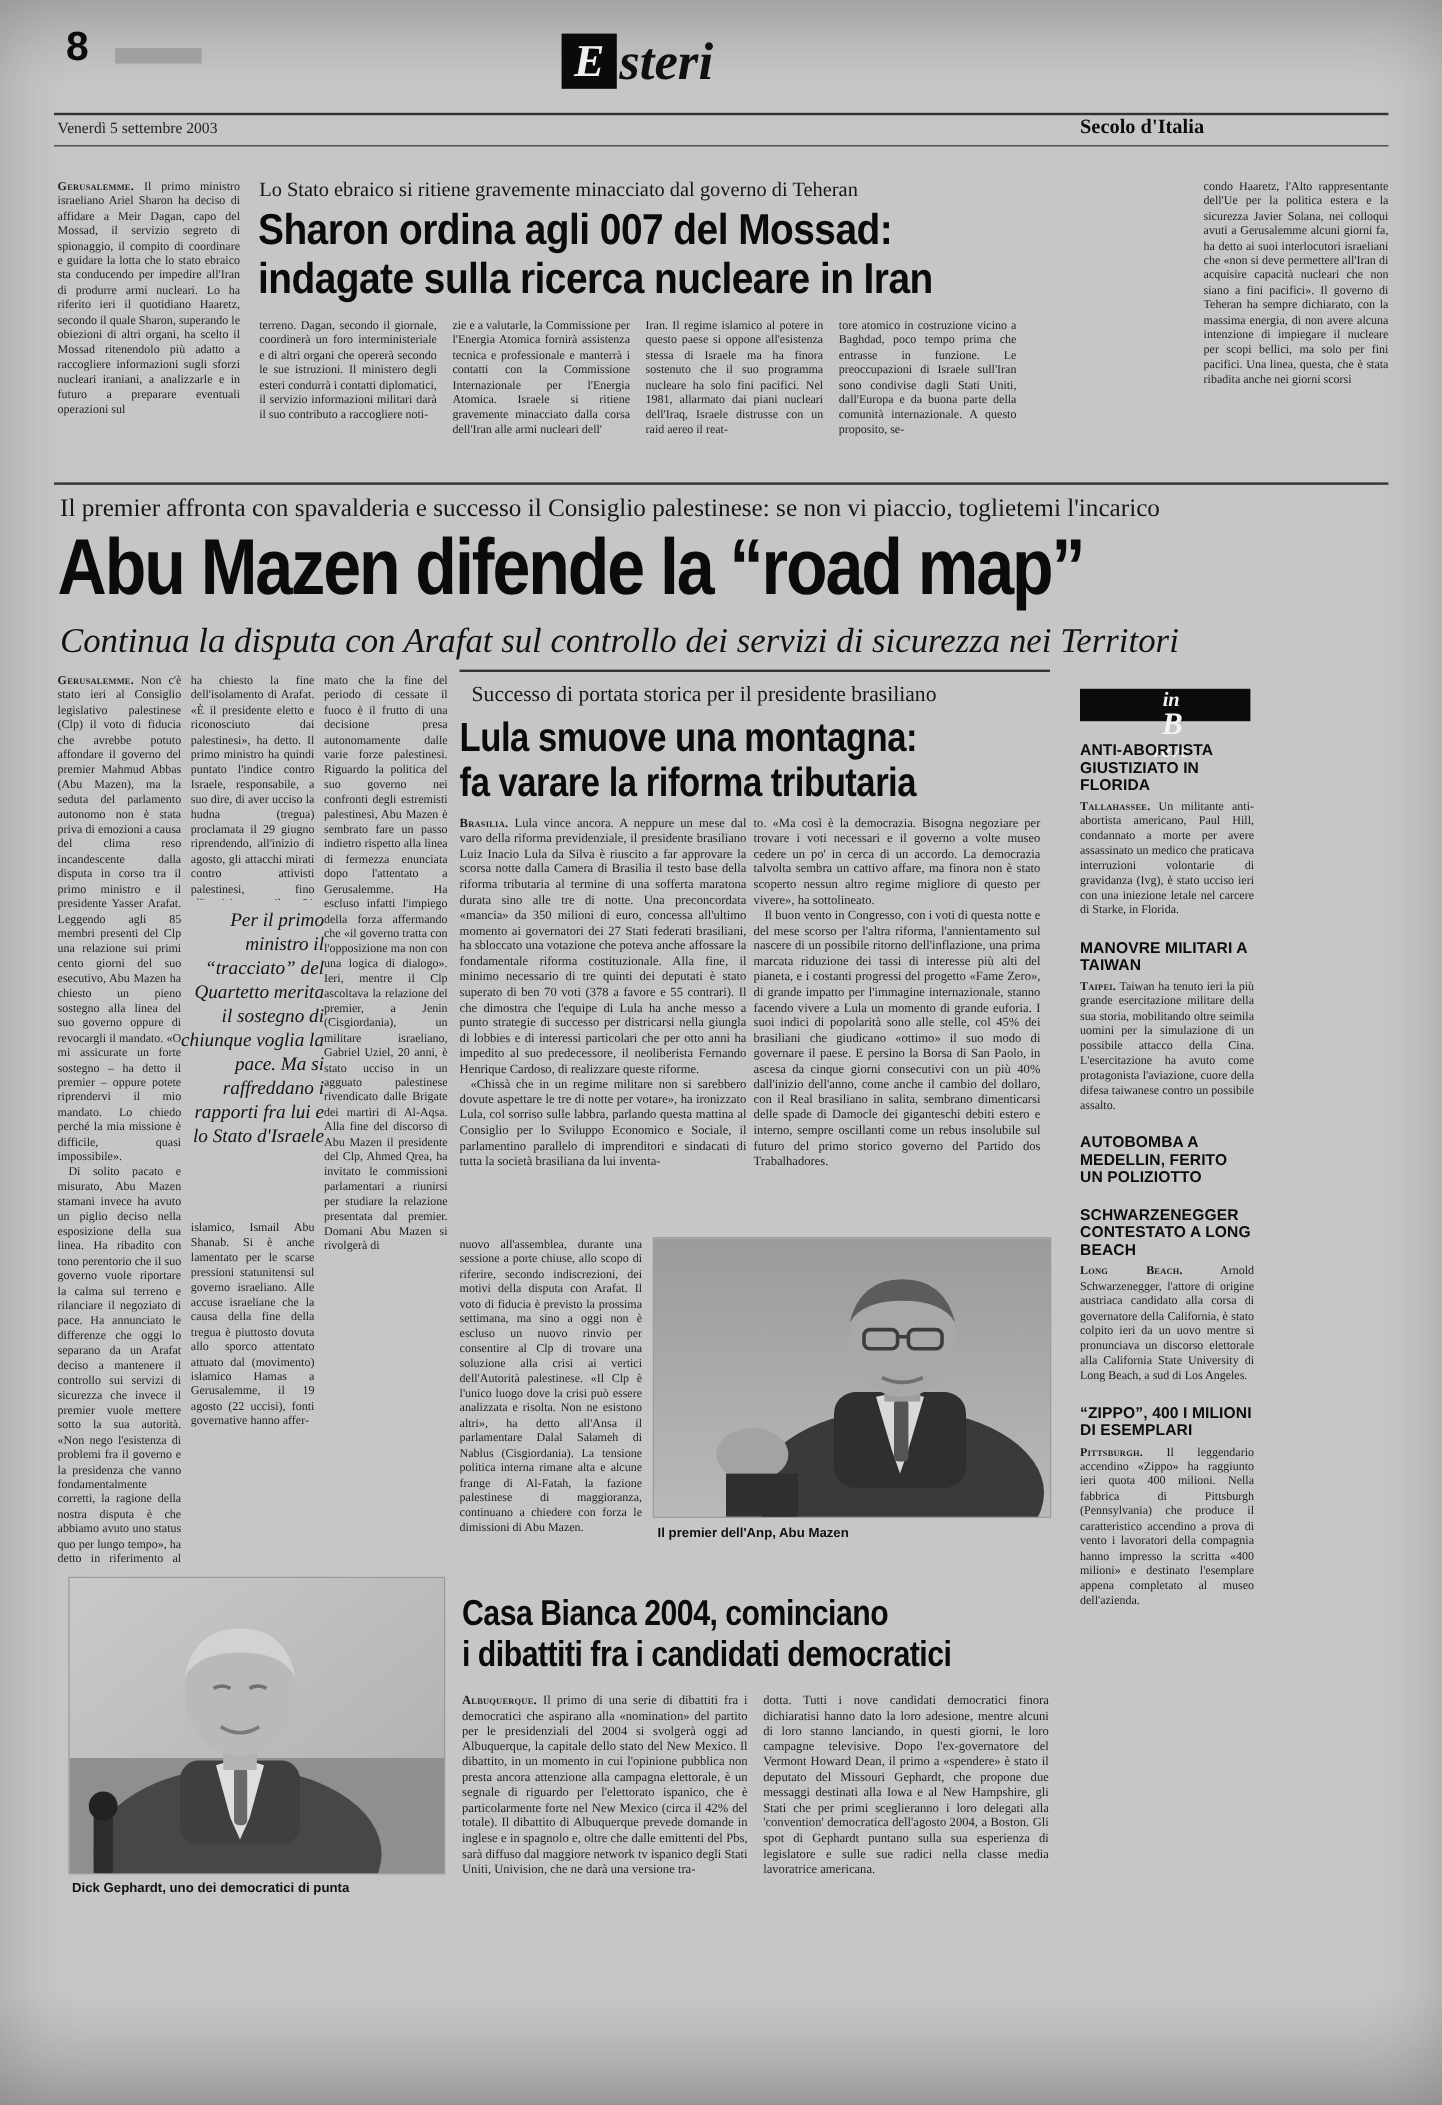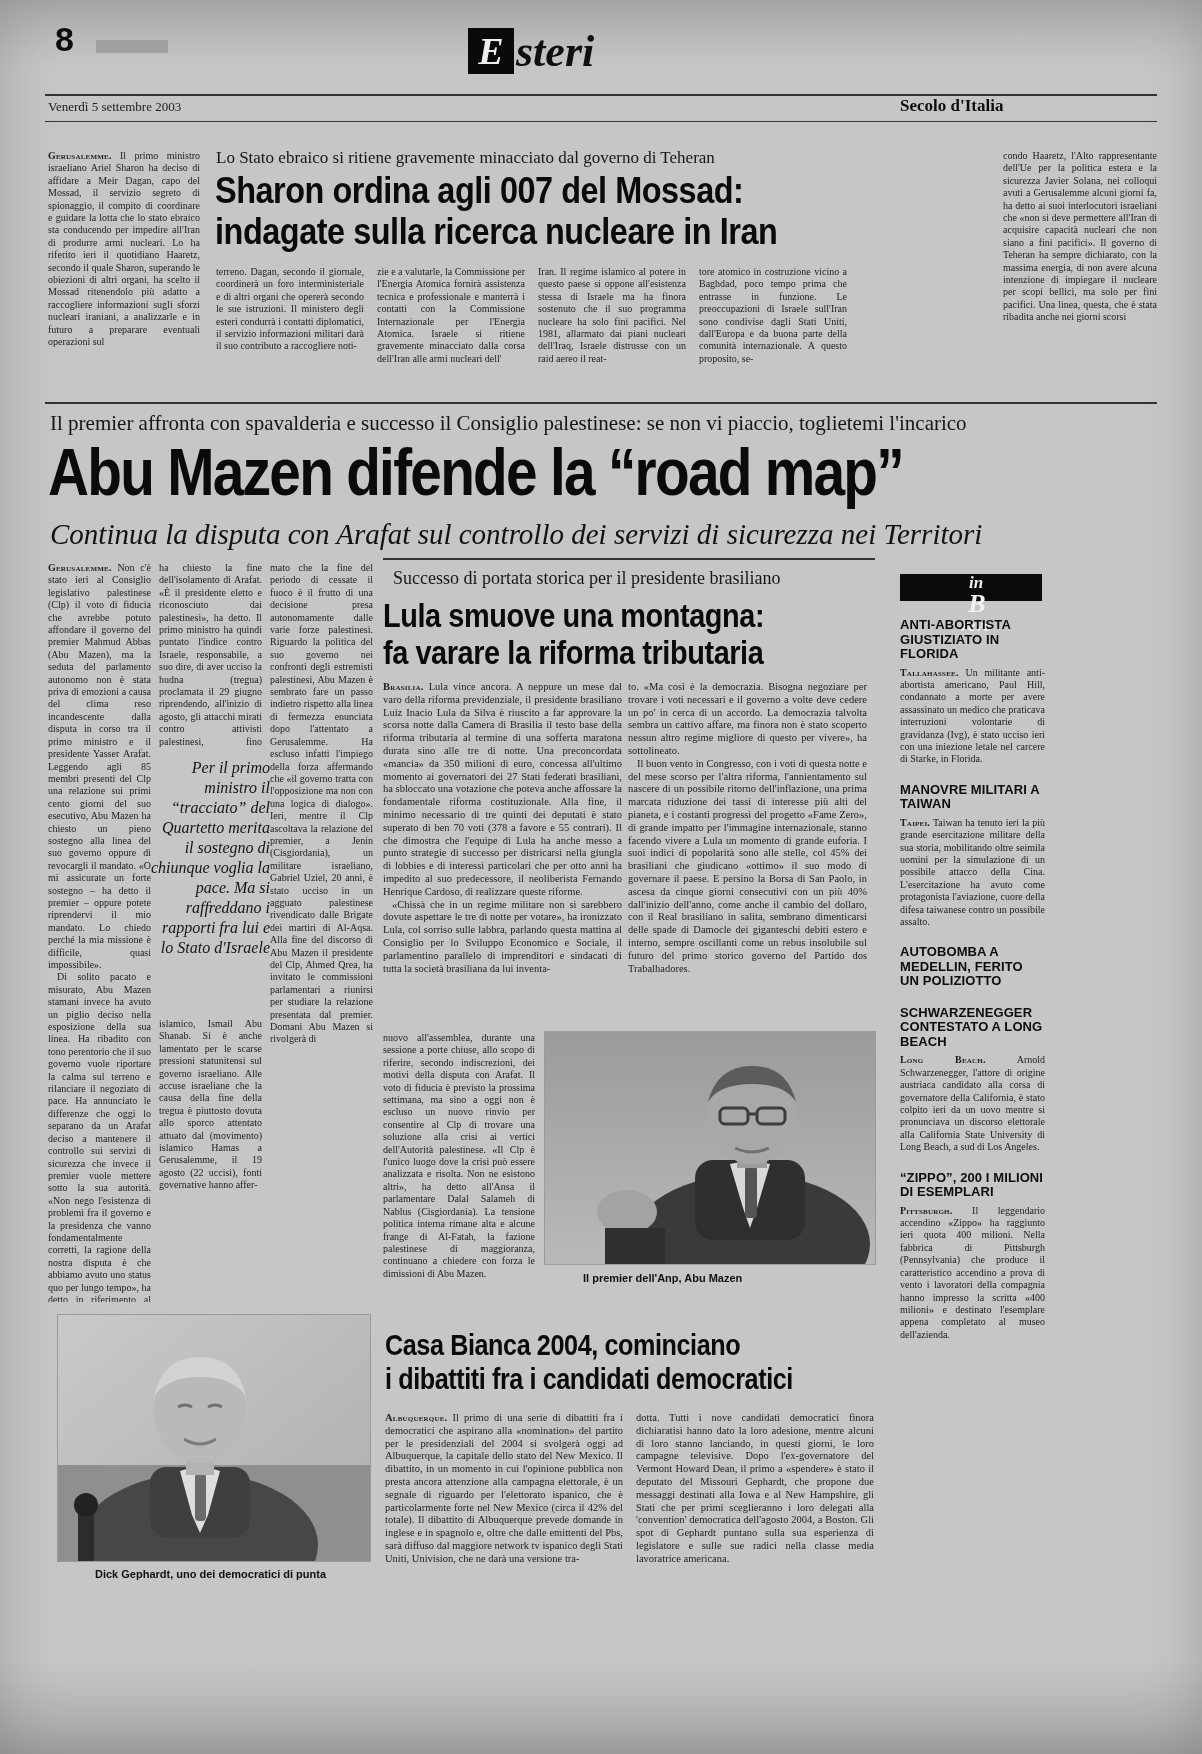--- a/index.html
+++ b/index.html
@@ -96,7 +96,7 @@
         <p>«Chissà che in un regime militare non si sarebbero dovute aspettare le tre di notte per votare», ha ironizzato Lula, col sorriso sulle labbra, parlando questa mattina al Consiglio per lo Sviluppo Economico e Sociale, il parlamentino parallelo di imprenditori e sindacati di tutta la società brasiliana da lui inventa-</p>
       </div>
       <div class="bt lula-col" style="font-size:10.5px;line-height:12.8px;">
-        <p>to. «Ma così è la democrazia. Bisogna negoziare per trovare i voti necessari e il governo a volte deve cedere un po' in cerca di un accordo. La democrazia talvolta sembra un cattivo affare, ma finora non è stato scoperto nessun altro regime migliore di questo per vivere», ha sottolineato.</p>
+        <p>to. «Ma così è la democrazia. Bisogna negoziare per trovare i voti necessari e il governo a volte museo cedere un po' in cerca di un accordo. La democrazia talvolta sembra un cattivo affare, ma finora non è stato scoperto nessun altro regime migliore di questo per vivere», ha sottolineato.</p>
         <p>Il buon vento in Congresso, con i voti di questa notte e del mese scorso per l'altra riforma, l'annientamento sul nascere di un possibile ritorno dell'inflazione, una prima marcata riduzione dei tassi di interesse più alti del pianeta, e i costanti progressi del progetto «Fame Zero», di grande impatto per l'immagine internazionale, stanno facendo vivere a Lula un momento di grande euforia. I suoi indici di popolarità sono alle stelle, col 45% dei brasiliani che giudicano «ottimo» il suo modo di governare il paese. E persino la Borsa di San Paolo, in ascesa da cinque giorni consecutivi con un più 40% dall'inizio dell'anno, come anche il cambio del dollaro, con il Real brasiliano in salita, sembrano dimenticarsi delle spade di Damocle dei giganteschi debiti estero e interno, sempre oscillanti come un rebus insolubile sul futuro del primo storico governo del Partido dos Trabalhadores.</p>
       </div>
     </div>

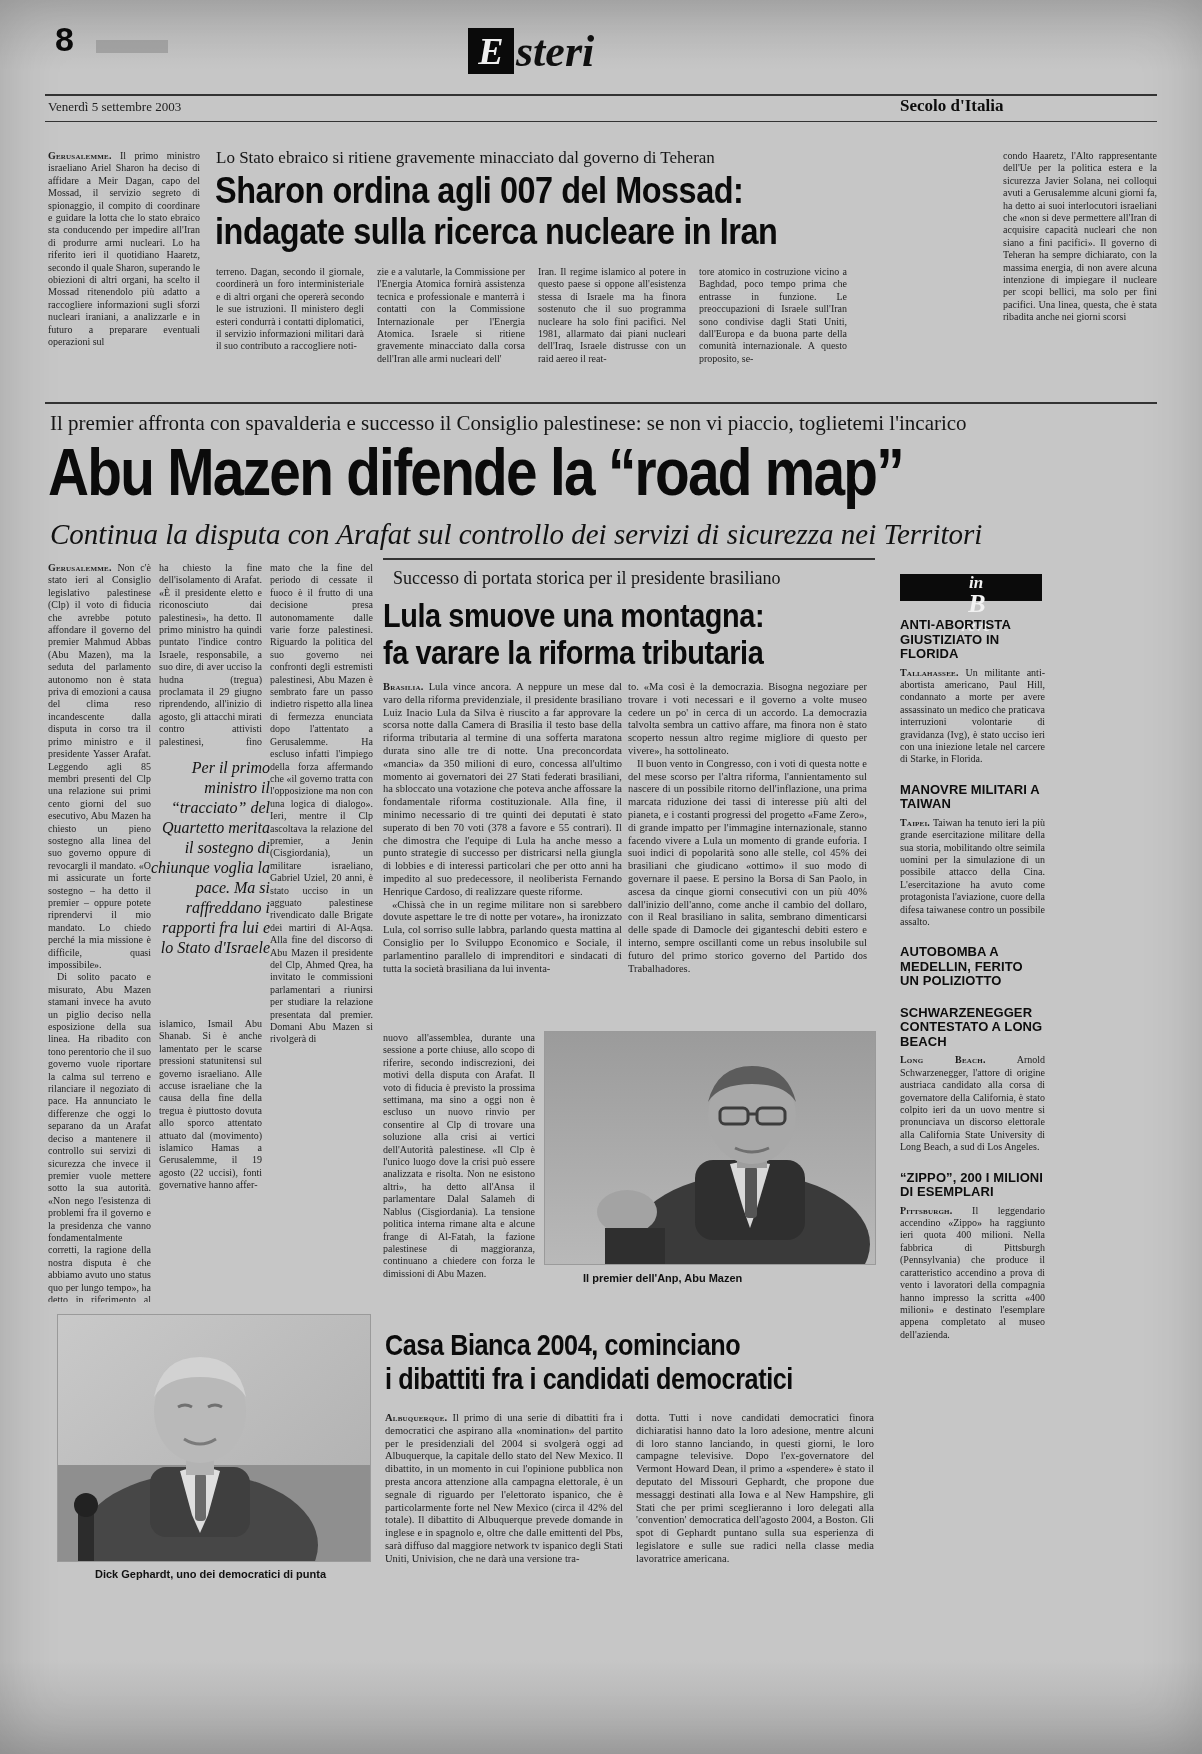--- a/index.html
+++ b/index.html
@@ -163,7 +163,7 @@
     </div>
 
     <div class="sb-item">
-      <div class="sb-title">“ZIPPO”, 200 I MILIONI DI ESEMPLARI</div>
+      <div class="sb-title">“ZIPPO”, 400 I MILIONI DI ESEMPLARI</div>
       <div class="sb-body">
         <span class="dl">Pittsburgh.</span> <span>Il leggendario accendino «Zippo» ha raggiunto ieri quota 400 milioni. Nella fabbrica di Pittsburgh (Pennsylvania) che produce il caratteristico accendino a prova di vento i lavoratori della compagnia hanno impresso la scritta «400 milioni» e destinato l'esemplare appena completato al museo dell'azienda.</span>
       </div>

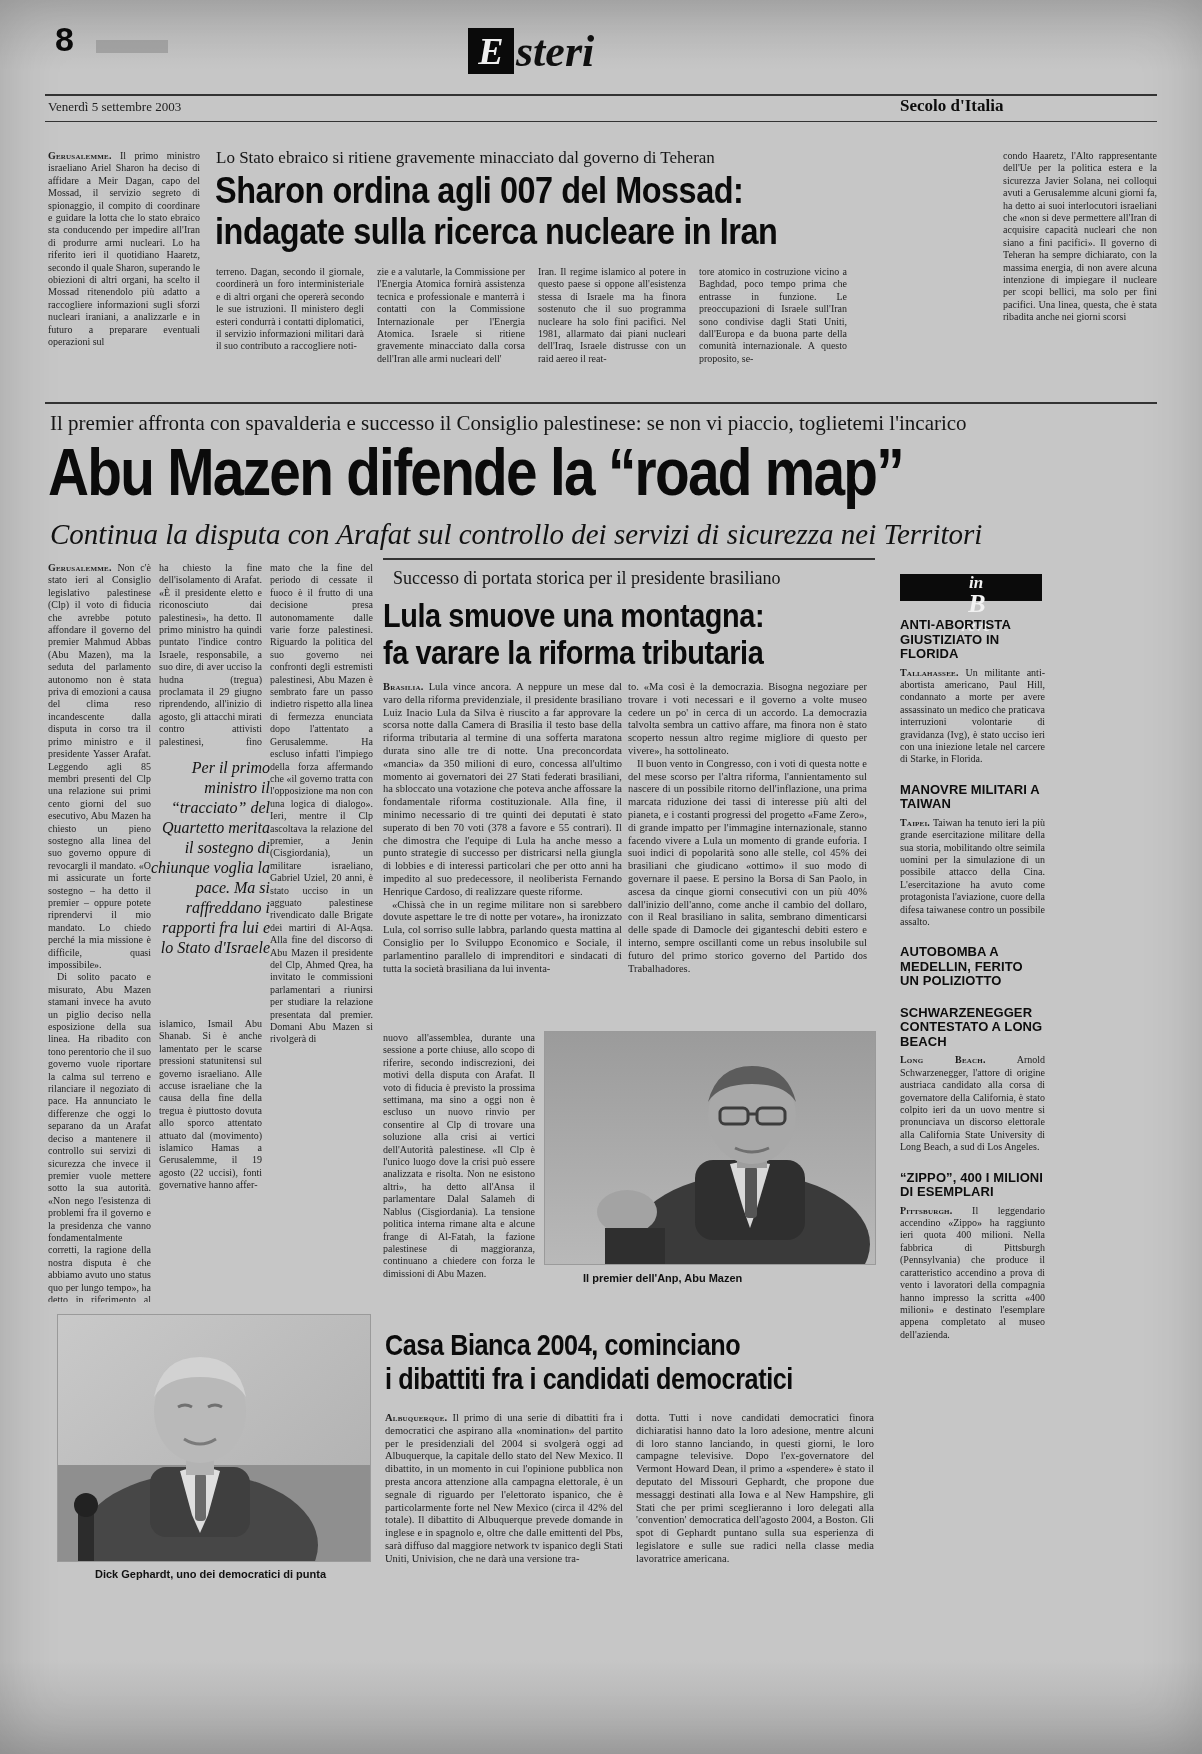--- a/index.html
+++ b/index.html
@@ -15,7 +15,7 @@
   .hl{font-family:"Liberation Sans",sans-serif;font-weight:bold;color:#0b0b0b;}
   .kick{font-family:"Liberation Serif",serif;color:#161616;}
   .rule{background:#333;}
-  .caption{font:bold 11px/13px "Liberation Sans",sans-serif;color:#111;margin-left:35px;}
+  .caption{font:bold 11px/13px "Liberation Sans",sans-serif;color:#111;}
   .condensed{transform-origin:left top;}
   .quote{font:italic 16px/20px "Liberation Serif",serif;text-align:right;color:#151515;}
   .photo{background:#b4b4b4;box-shadow:0 0 0 1px #9a9a9a;}

